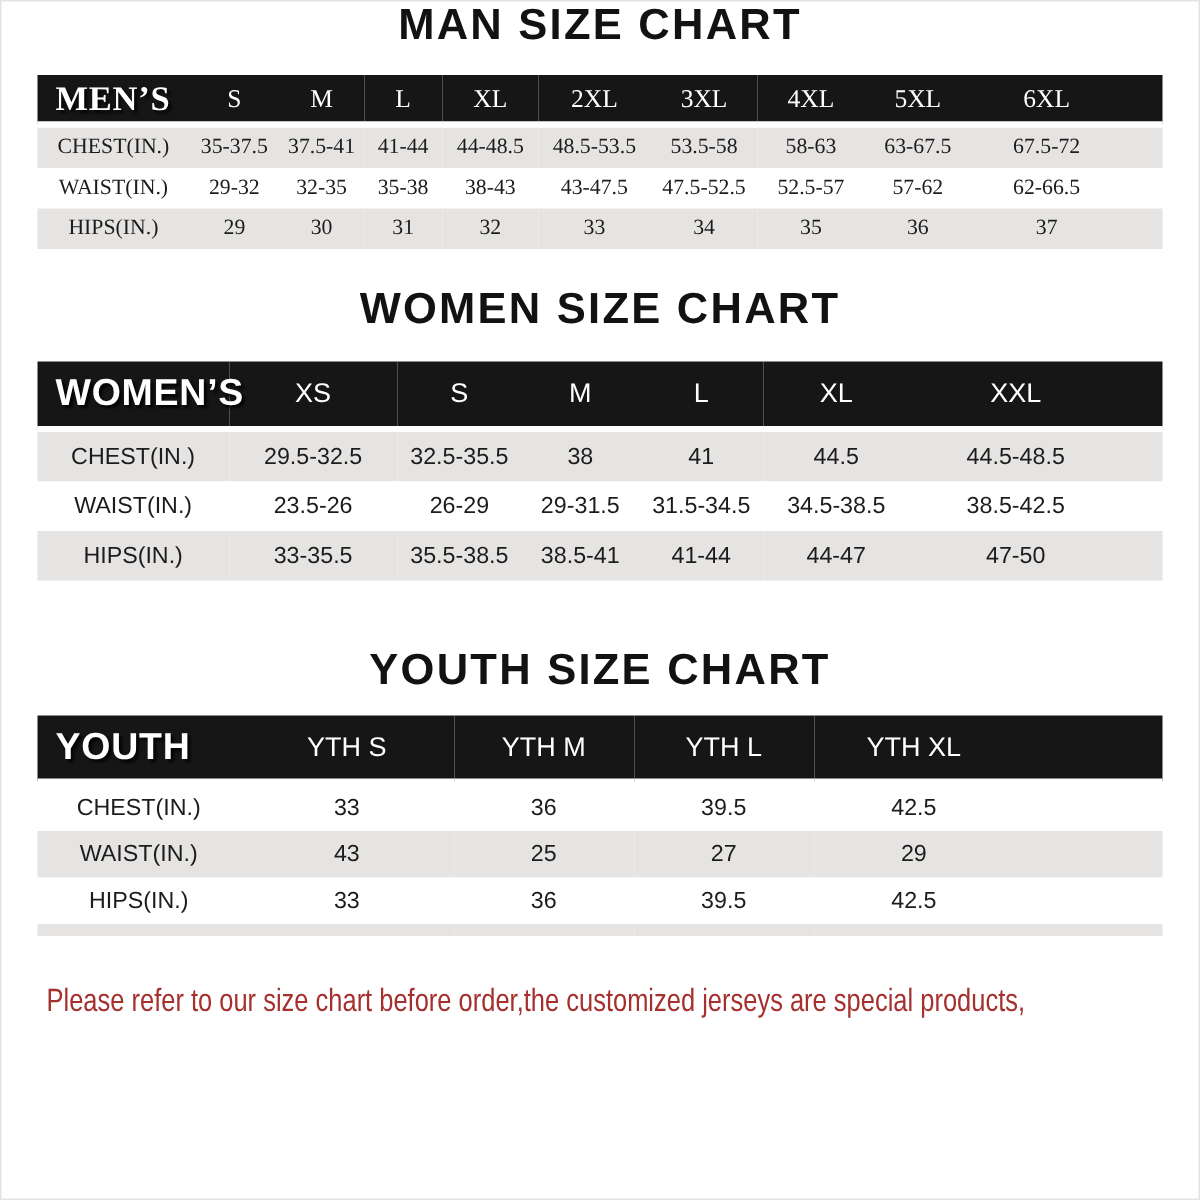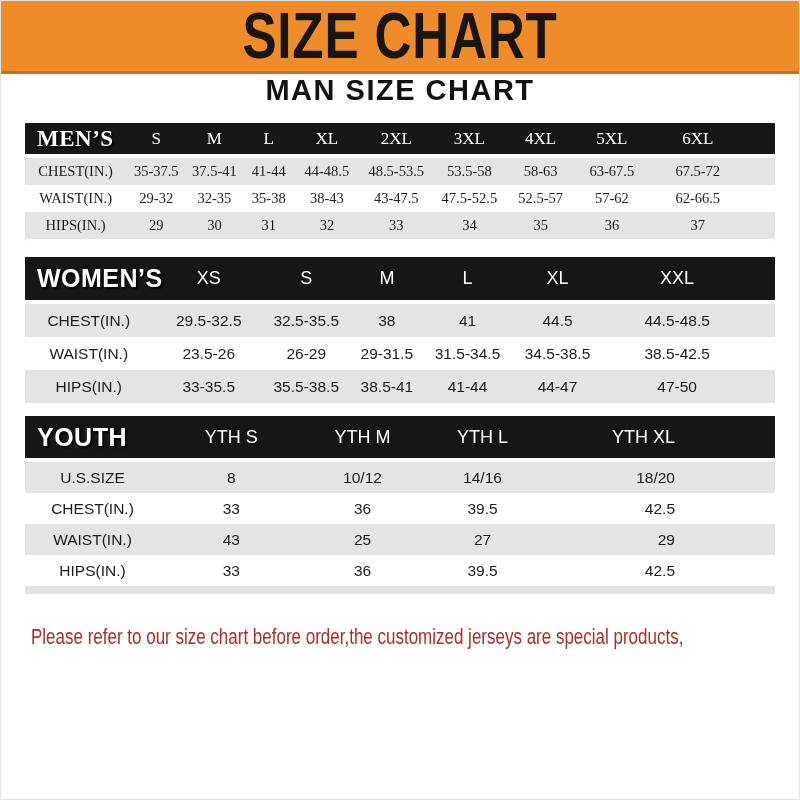--- a/index.html
+++ b/index.html
@@ -120,9 +120,6 @@
 
 <div class="page">
 
-  <header class="banner">
-    <span class="banner-text">SIZE CHART</span>
-  </header>
 
   <section class="sec-men">
     <h2 class="section-title">MAN SIZE CHART</h2>

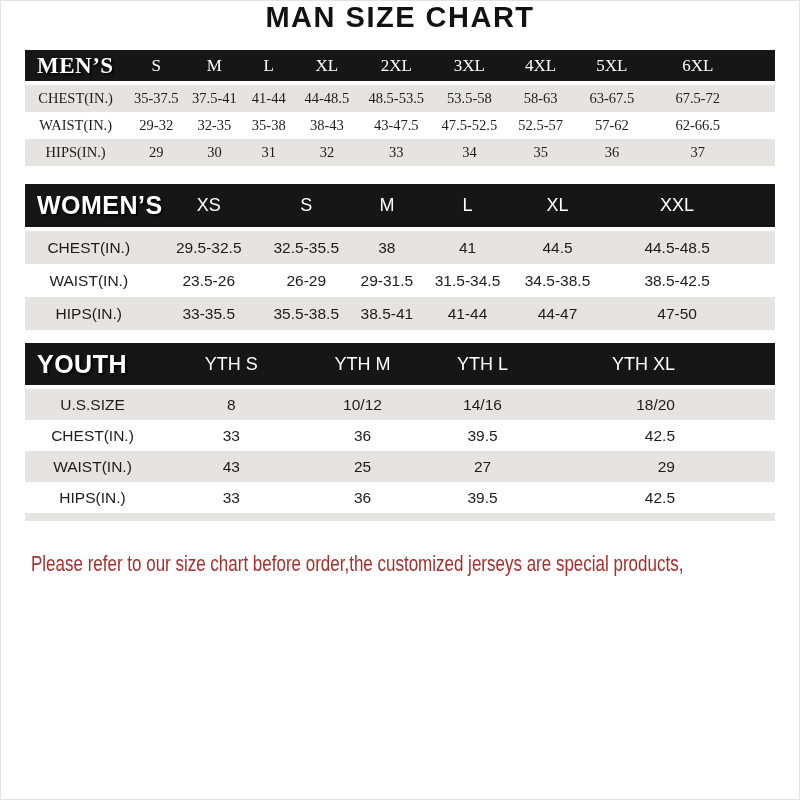--- a/index.html
+++ b/index.html
@@ -192,6 +192,7 @@
   </section>
 
   <section class="sec-women">
+    <h2 class="section-title">WOMEN SIZE CHART</h2>
     <table class="size-table t-women">
         <colgroup>
           <col style="width: 17%;">

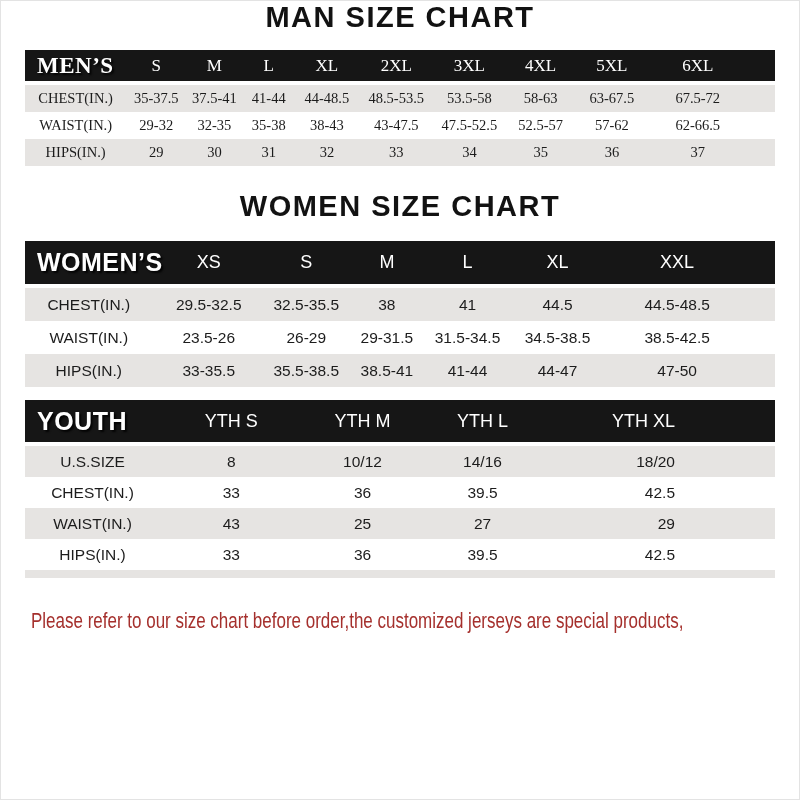--- a/index.html
+++ b/index.html
@@ -247,6 +247,7 @@
   </section>
 
   <section class="sec-youth">
+    <h2 class="section-title">YOUTH SIZE CHART</h2>
     <table class="size-table t-youth">
         <colgroup>
           <col style="width: 18%;">

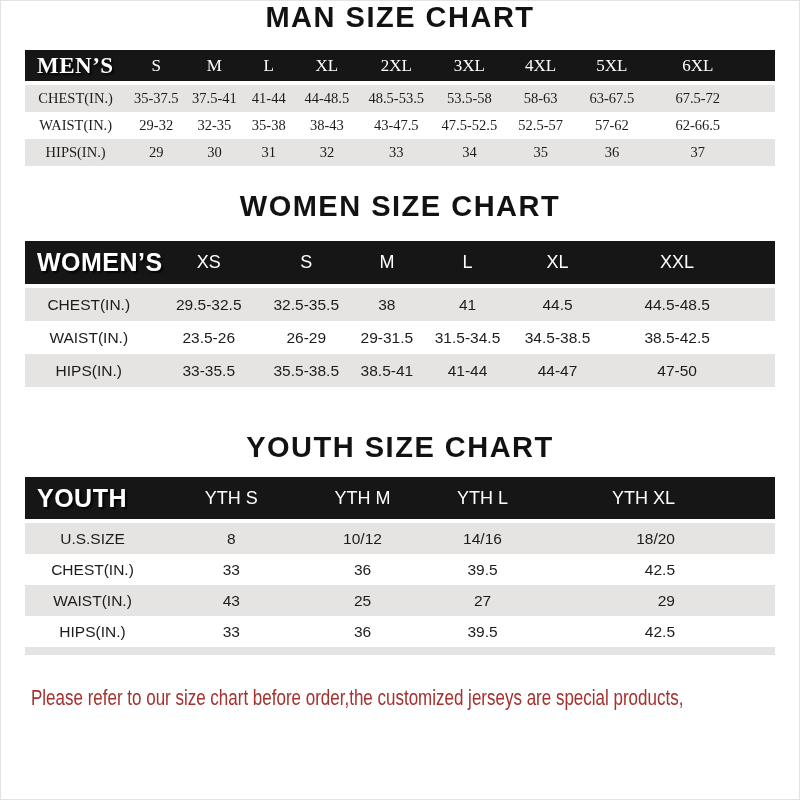--- a/index.html
+++ b/index.html
@@ -99,7 +99,7 @@
   
   .t-men   th:last-child, .t-men   td:last-child { padding-right: 28px; }
   .t-women th:last-child, .t-women td:last-child { padding-right: 28px; }
-  .t-youth th:last-child, .t-youth td:last-child { padding-right: 100px; text-align: right; }
+  .t-youth th:last-child, .t-youth td:last-child { padding-right: 100px; }
 
   
   .notice {

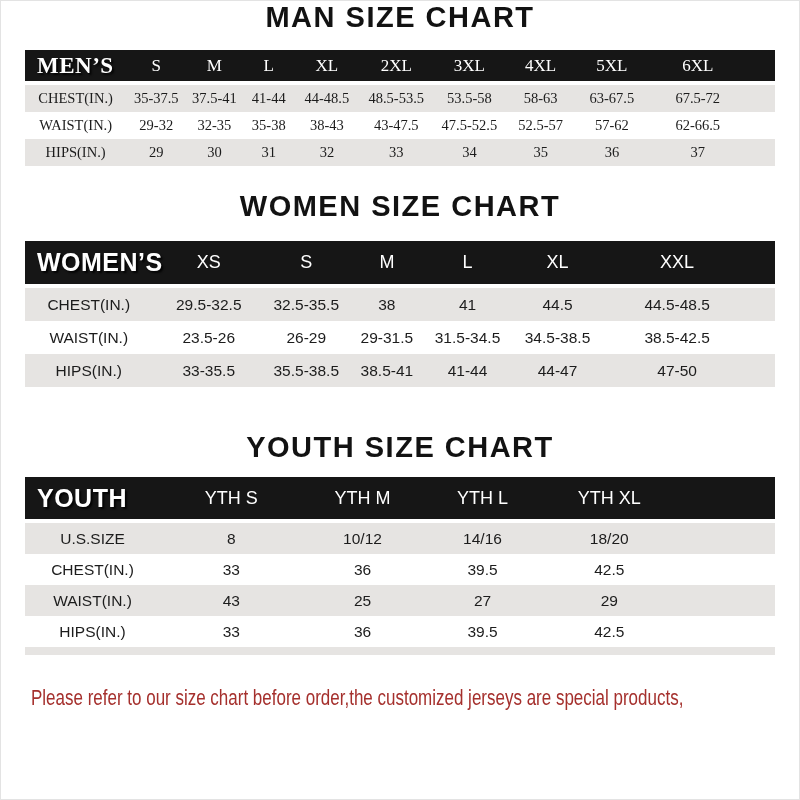--- a/index.html
+++ b/index.html
@@ -266,13 +266,6 @@
           </tr>
         </thead>
         <tbody>
-          <tr class="gray">
-            <td>U.S.SIZE</td>
-            <td>8</td>
-            <td>10/12</td>
-            <td>14/16</td>
-            <td>18/20</td>
-          </tr>
           <tr class="white">
             <td>CHEST(IN.)</td>
             <td>33</td>

